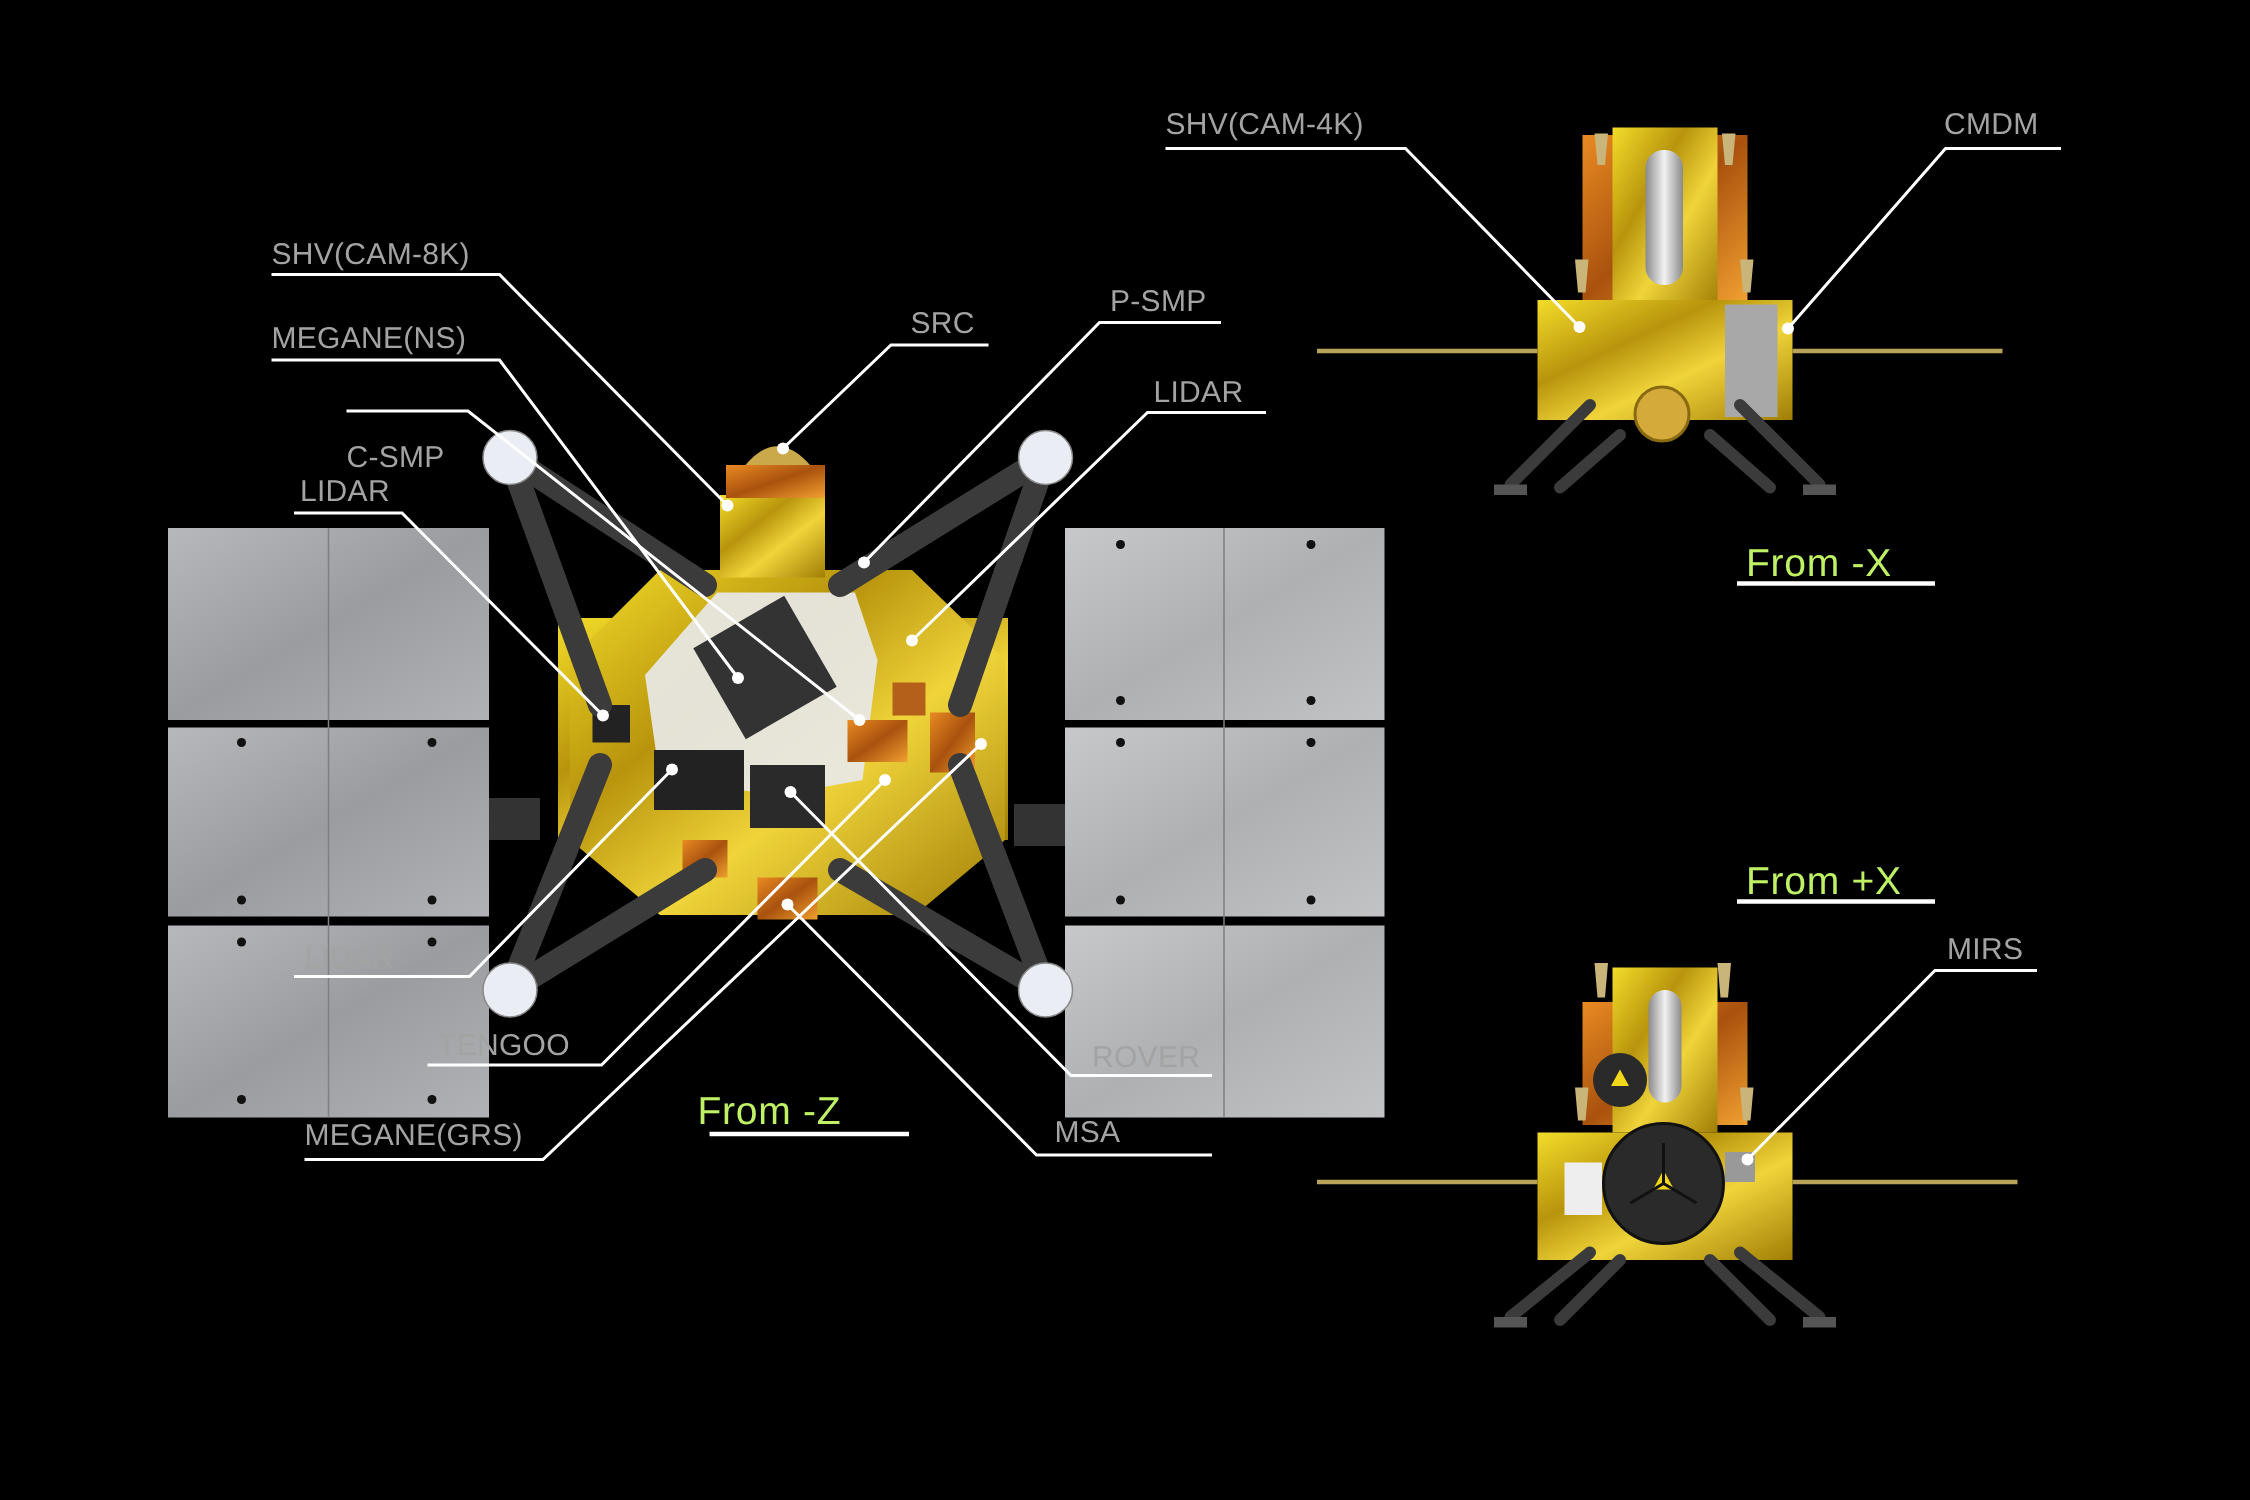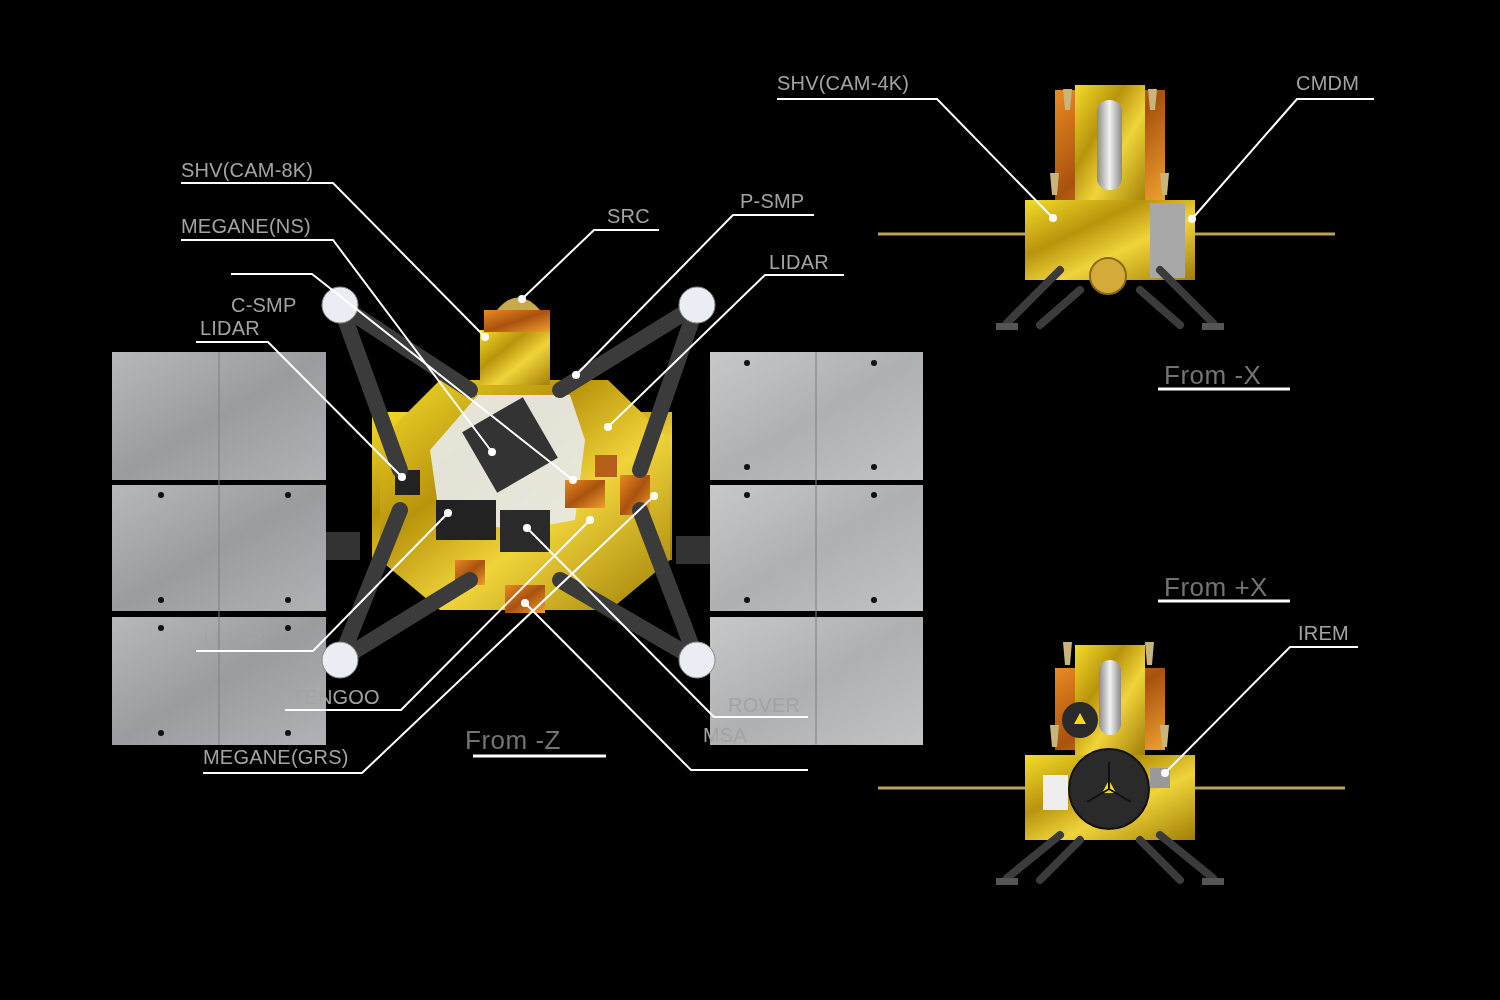--- a/index.html
+++ b/index.html
@@ -6,7 +6,7 @@
   body{width:1500px;height:1000px;position:relative;overflow:hidden;font-family:"Liberation Sans","DejaVu Sans",sans-serif;color:#fff;}
   #stage{position:absolute;left:0;top:0;width:1500px;height:1000px;}
   .lbl{position:absolute;font-size:20px;line-height:22px;color:#a3a3a3;white-space:nowrap;letter-spacing:0.2px;}
-  .view-lbl{position:absolute;font-size:26px;line-height:28px;color:#737373;white-space:nowrap;letter-spacing:0.5px;}
+  .view-lbl{position:absolute;font-size:26px;line-height:28px;color:#bef264;white-space:nowrap;letter-spacing:0.5px;}
 </style>
 </head>
 <body>

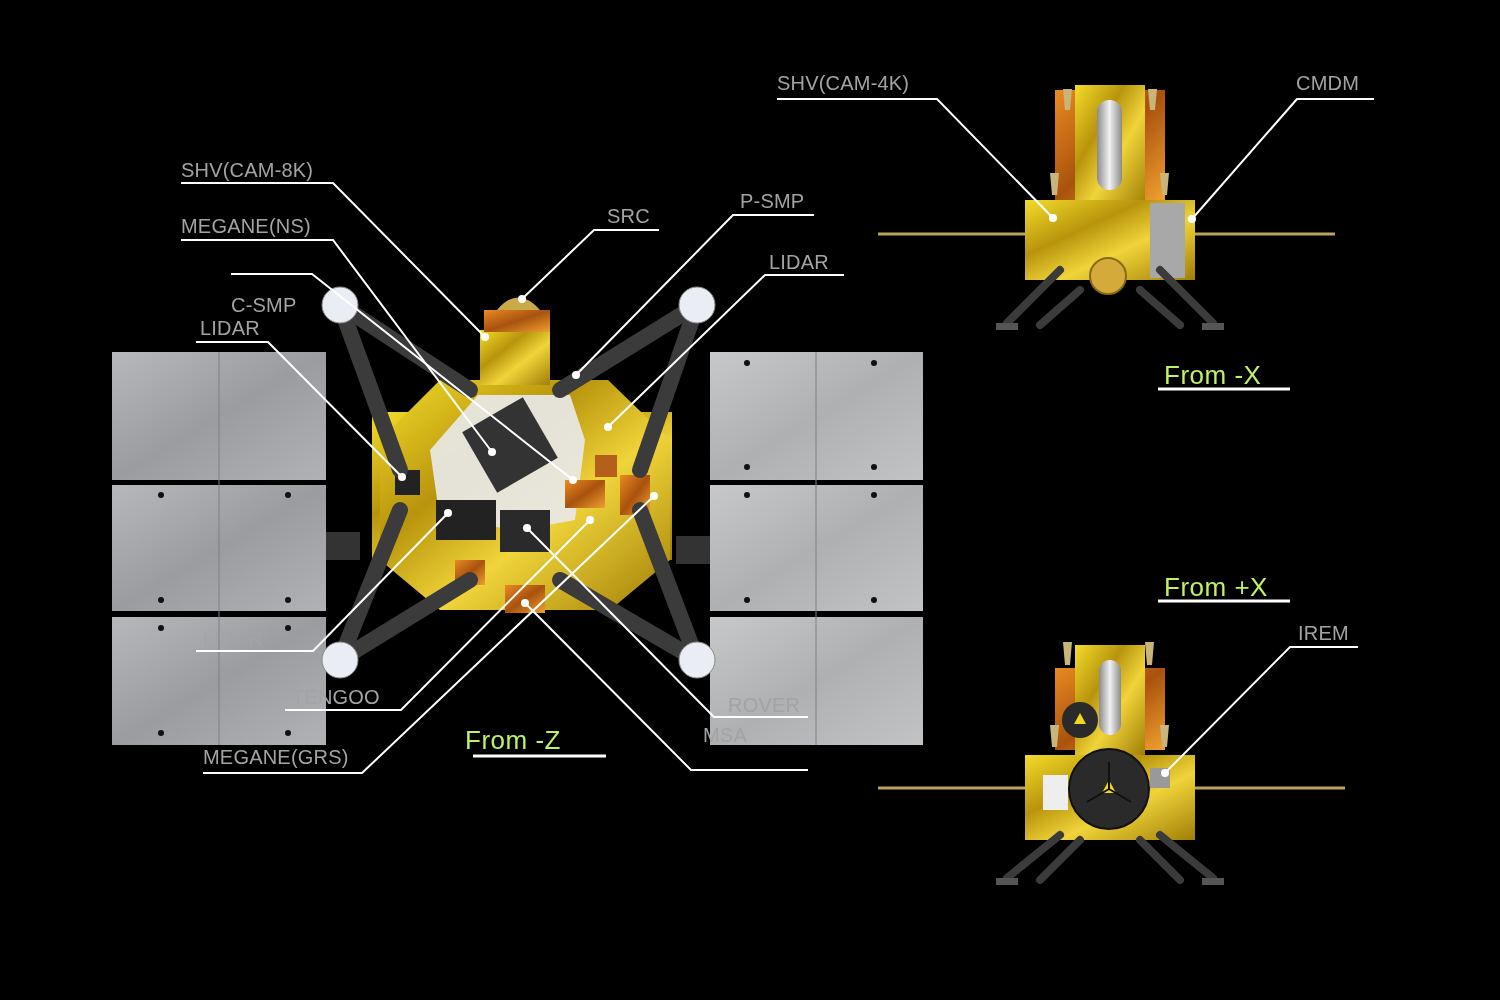--- a/index.html
+++ b/index.html
@@ -232,7 +232,7 @@
   <div class="lbl" style="left:703px;top:724px;text-align:center;">MSA</div>
   <div class="lbl" style="left:777px;top:72px;">SHV(CAM-4K)</div>
   <div class="lbl" style="left:1296px;top:72px;">CMDM</div>
-  <div class="lbl" style="left:1298px;top:622px;">IREM</div>
+  <div class="lbl" style="left:1298px;top:622px;">MIRS</div>
 
   
   <div class="view-lbl" style="left:465px;top:726px;">From -Z</div>

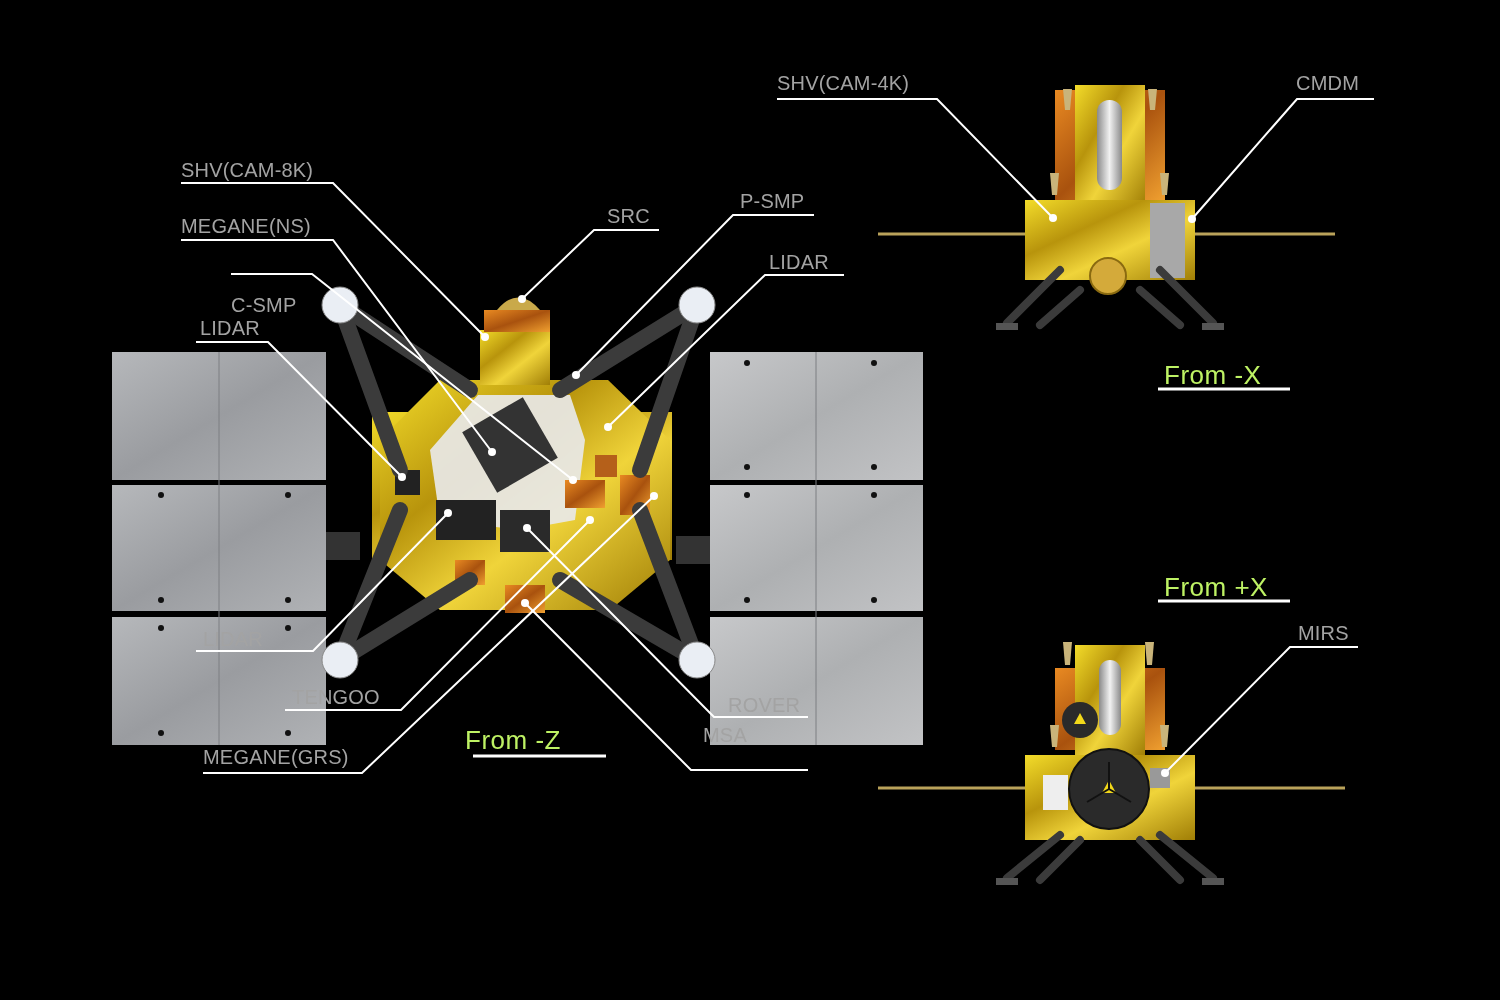--- a/index.html
+++ b/index.html
@@ -229,7 +229,7 @@
   <div class="lbl" style="left:292px;top:686px;">TENGOO</div>
   <div class="lbl" style="left:203px;top:746px;text-align:center;">MEGANE(GRS)</div>
   <div class="lbl" style="left:728px;top:694px;">ROVER</div>
-  <div class="lbl" style="left:703px;top:724px;text-align:center;">MSA</div>
+  <div class="lbl" style="left:703px;top:744px;text-align:center;">MSA</div>
   <div class="lbl" style="left:777px;top:72px;">SHV(CAM-4K)</div>
   <div class="lbl" style="left:1296px;top:72px;">CMDM</div>
   <div class="lbl" style="left:1298px;top:622px;">MIRS</div>

